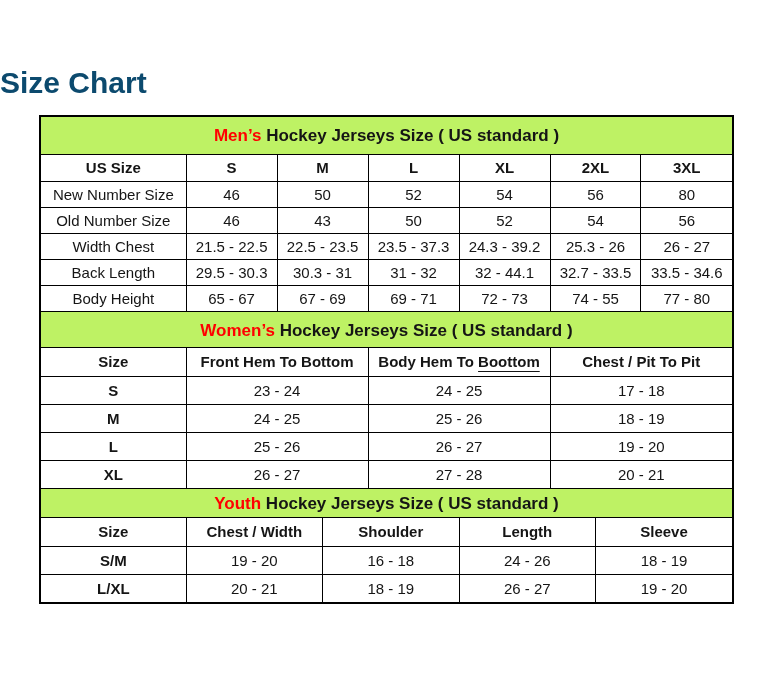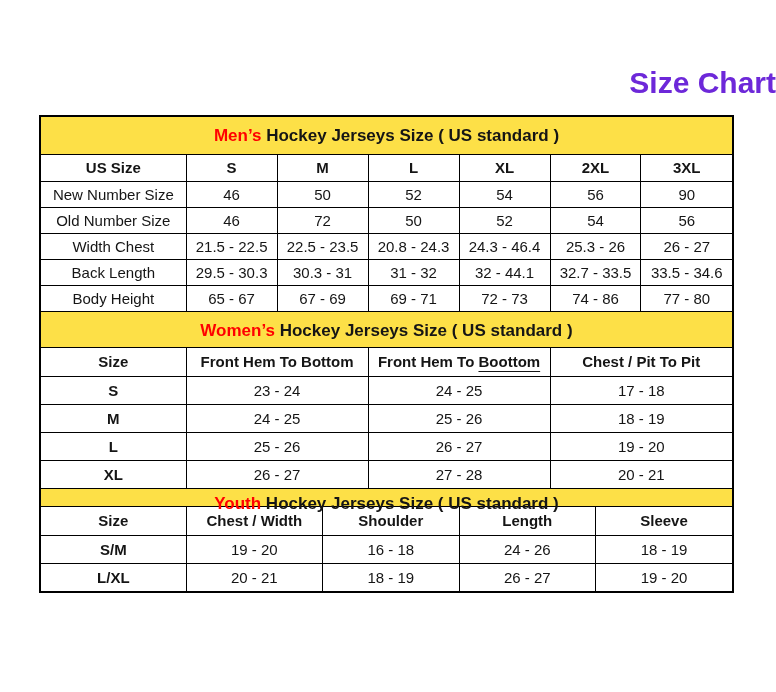--- a/index.html
+++ b/index.html
@@ -13,9 +13,9 @@
   .page { width: 776px; height: 692px; overflow: hidden; }
   .title {
     margin: 0; padding-top: 66px;
-    text-align: right;
+    text-align: left;
     font-size: 30px; font-weight: bold;
-    color: #6d28d9;
+    color: #0c4a6e;
     letter-spacing: 0px;
   }
   .chart {

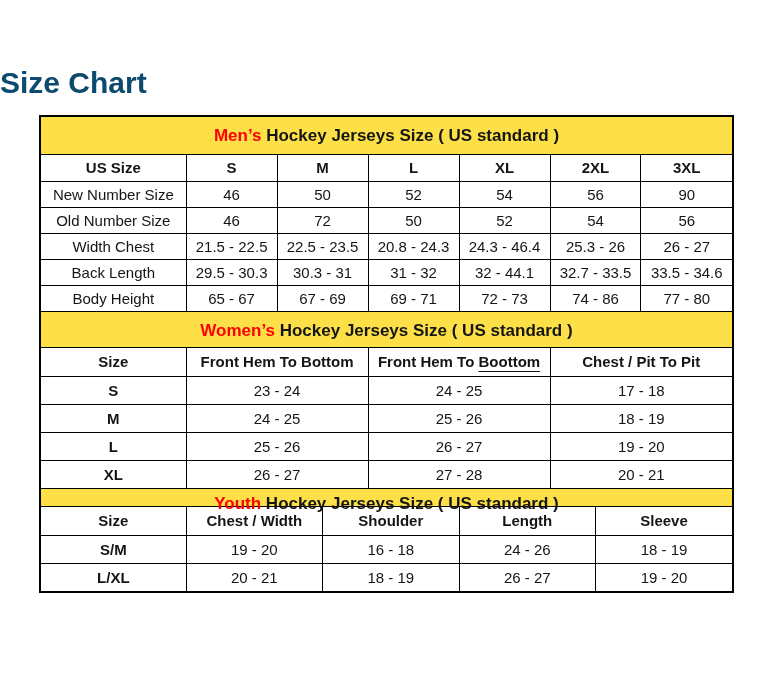--- a/index.html
+++ b/index.html
@@ -25,7 +25,7 @@
     background: #fff;
   }
   .band {
-    background: #fde047;
+    background: #bef264;
     text-align: center;
     font-weight: bold;
     font-size: 17px;

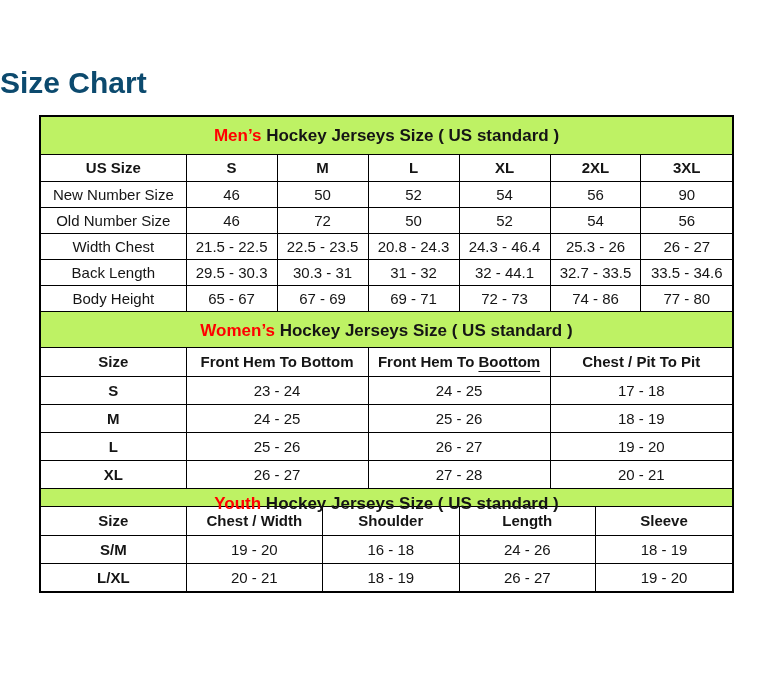--- a/index.html
+++ b/index.html
@@ -108,7 +108,7 @@
         <td>52</td>
         <td>54</td>
         <td>56</td>
-        <td>90</td>
+        <td>80</td>
       </tr>
       <tr>
         <td>Old Number Size</td>

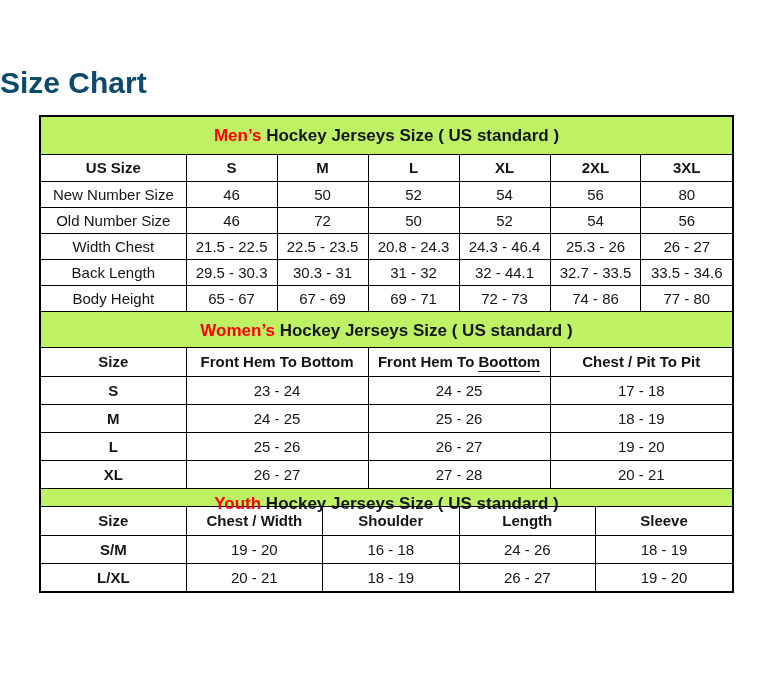--- a/index.html
+++ b/index.html
@@ -113,7 +113,7 @@
       <tr>
         <td>Old Number Size</td>
         <td>46</td>
-        <td>72</td>
+        <td>43</td>
         <td>50</td>
         <td>52</td>
         <td>54</td>

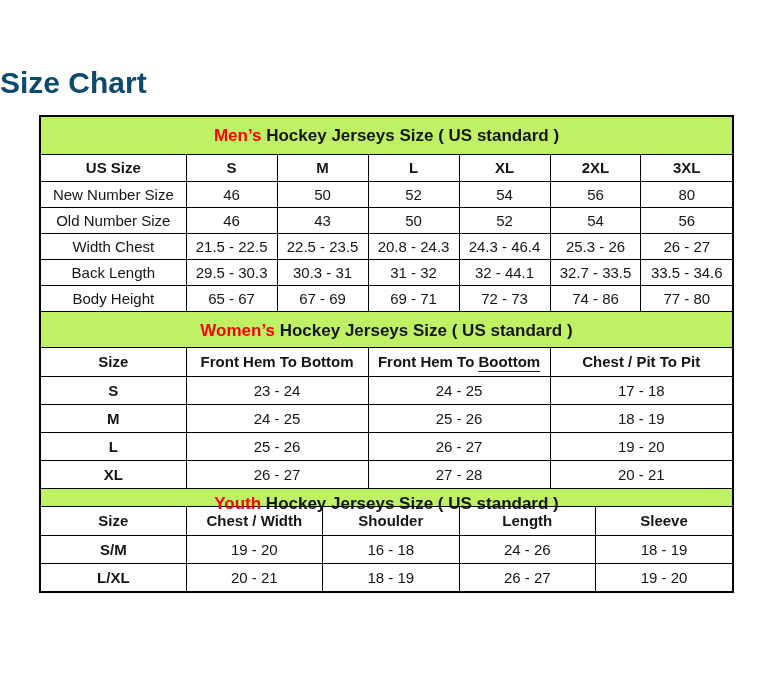--- a/index.html
+++ b/index.html
@@ -123,7 +123,7 @@
         <td>Width Chest</td>
         <td>21.5 - 22.5</td>
         <td>22.5 - 23.5</td>
-        <td>20.8 - 24.3</td>
+        <td>23.5 - 37.3</td>
         <td>24.3 - 46.4</td>
         <td>25.3 - 26</td>
         <td>26 - 27</td>

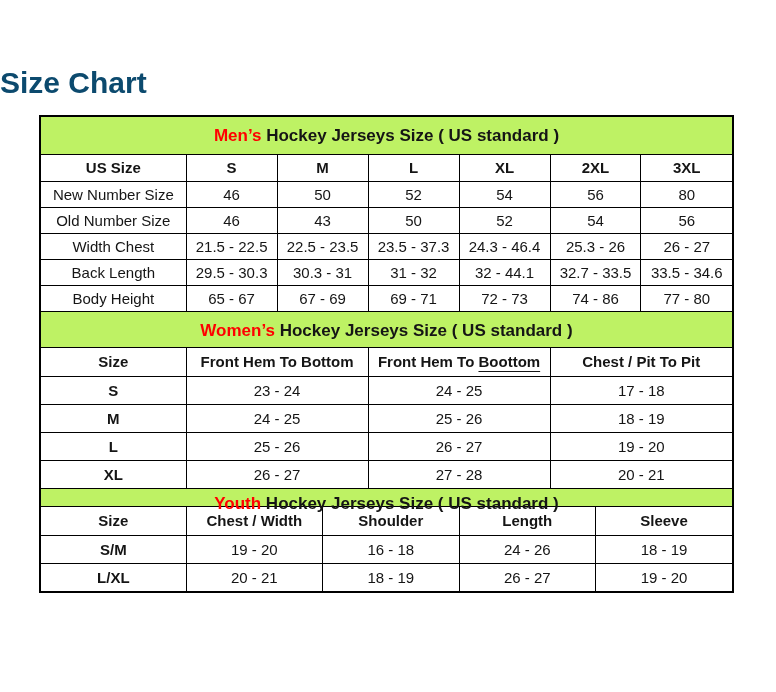--- a/index.html
+++ b/index.html
@@ -124,7 +124,7 @@
         <td>21.5 - 22.5</td>
         <td>22.5 - 23.5</td>
         <td>23.5 - 37.3</td>
-        <td>24.3 - 46.4</td>
+        <td>24.3 - 39.2</td>
         <td>25.3 - 26</td>
         <td>26 - 27</td>
       </tr>

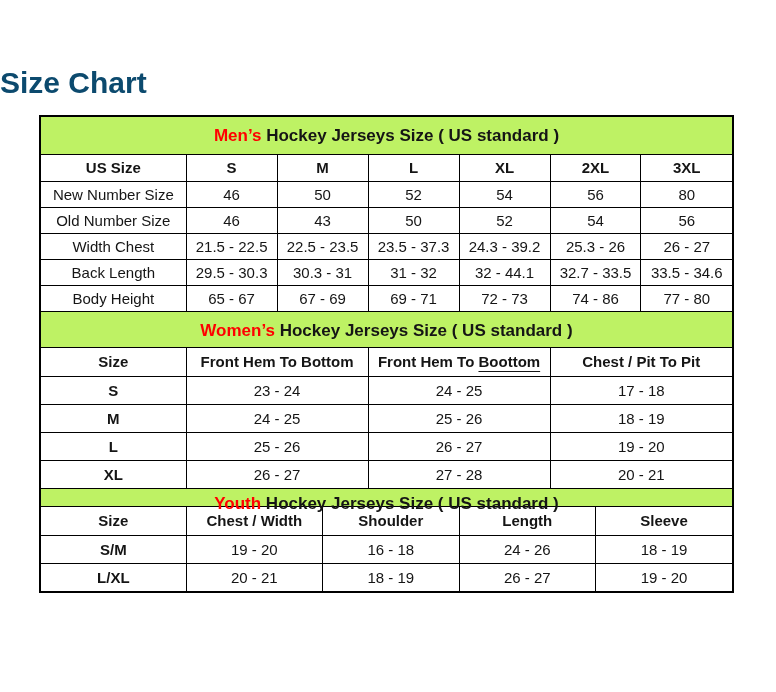--- a/index.html
+++ b/index.html
@@ -143,7 +143,7 @@
         <td>67 - 69</td>
         <td>69 - 71</td>
         <td>72 - 73</td>
-        <td>74 - 86</td>
+        <td>74 - 55</td>
         <td>77 - 80</td>
       </tr>
       </tbody>

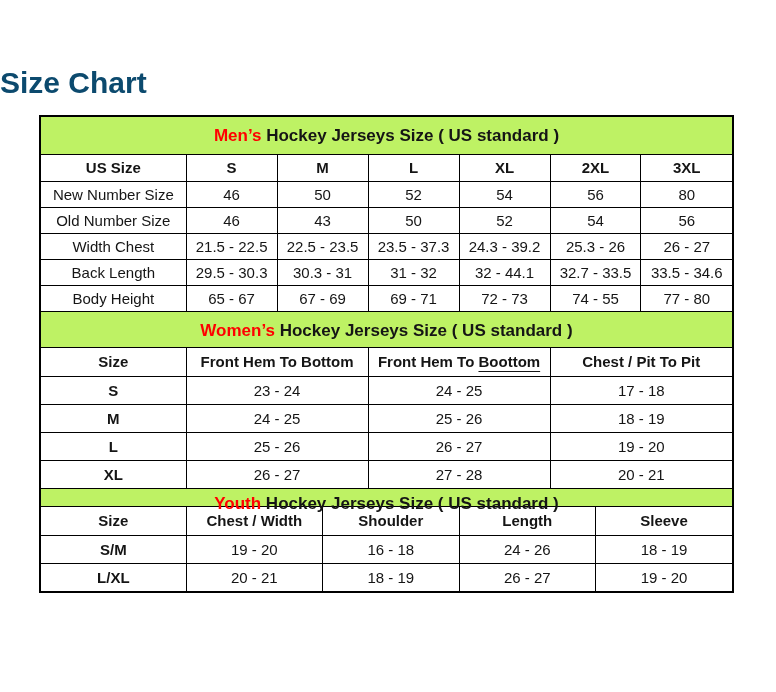--- a/index.html
+++ b/index.html
@@ -162,7 +162,7 @@
       <tr class="hdr">
         <td>Size</td>
         <td>Front Hem To Bottom</td>
-        <td><span>Front Hem To </span><span class="wavy">Boottom</span></td>
+        <td><span>Body Hem To </span><span class="wavy">Boottom</span></td>
         <td>Chest / Pit To Pit</td>
       </tr>
       <tr>

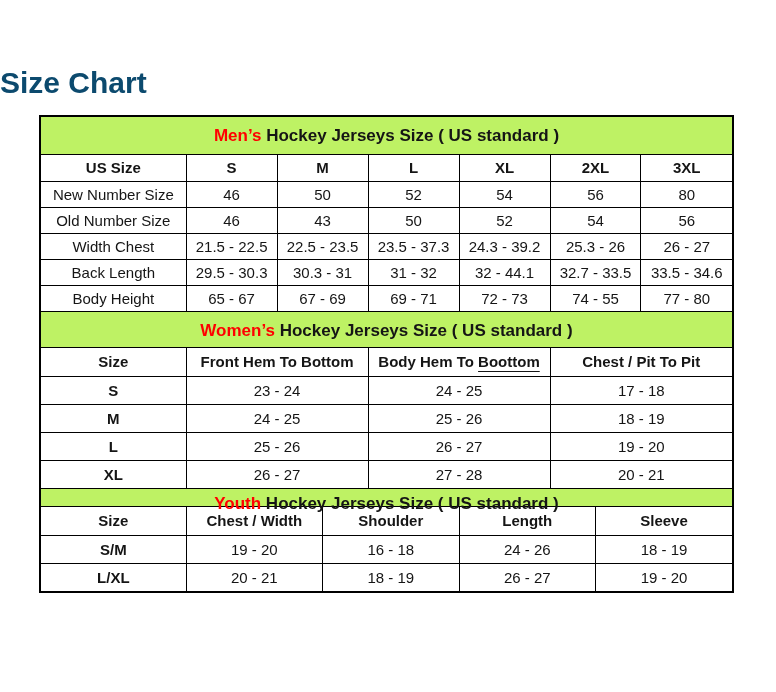--- a/index.html
+++ b/index.html
@@ -35,7 +35,7 @@
     white-space: pre;
   }
   .band.mid { border-top: 1px solid #000; height: 37px; line-height: 37px; text-align: center; }
-  .band.youth-band { border-top: 1px solid #000; height: 19px; line-height: 30px; }
+  .band.youth-band { border-top: 1px solid #000; height: 30px; line-height: 30px; }
   .band .hl { color: #ff0000; }
   table {
     width: 100%;

